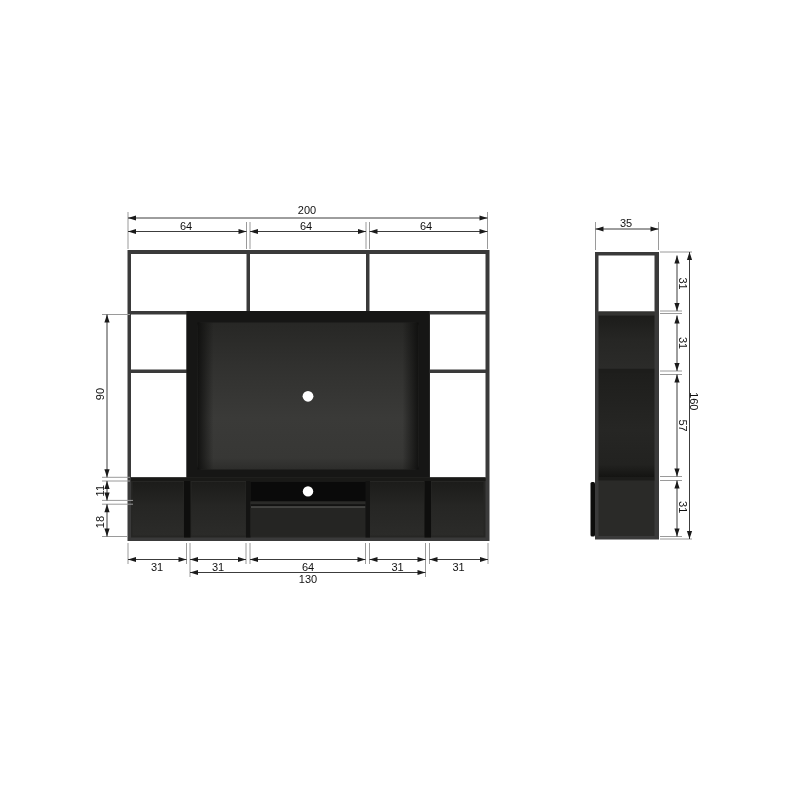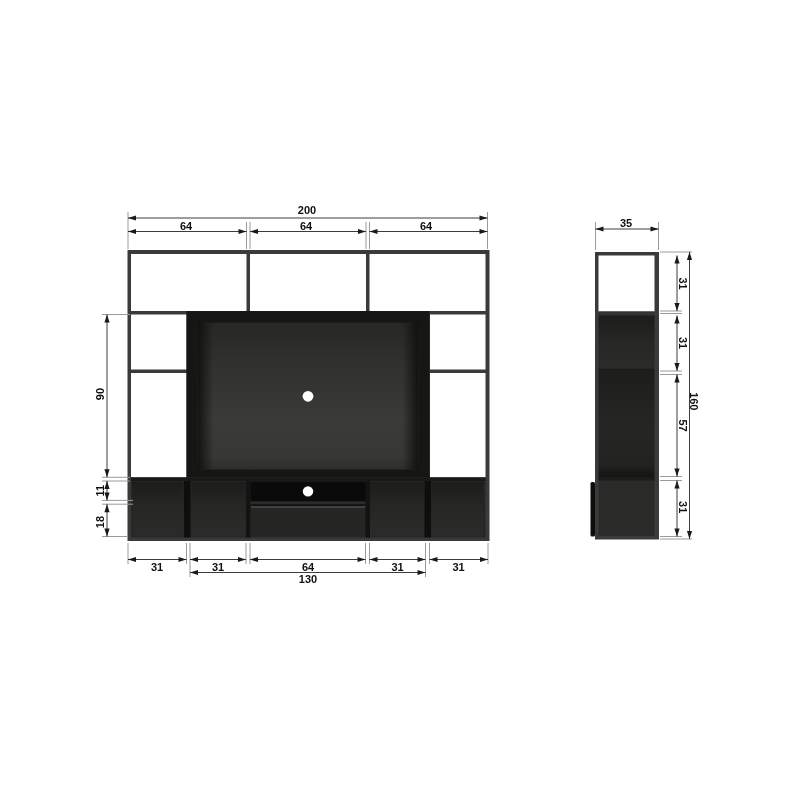--- a/index.html
+++ b/index.html
@@ -3,7 +3,7 @@
 <meta charset="utf-8">
 <style>
   html,body{margin:0;padding:0;background:#fff;}
-  #stage{position:relative;width:800px;height:800px;background:#ffffff;overflow:hidden;font-weight:bold;}
+  #stage{position:relative;width:800px;height:800px;background:#ffffff;overflow:hidden;}
   svg text{font-family:"Liberation Sans",sans-serif;font-size:11px;fill:#111;}
   .dim{stroke:#3c3c3c;stroke-width:1;}
   .ext{stroke:#9a9a9a;stroke-width:1;}

